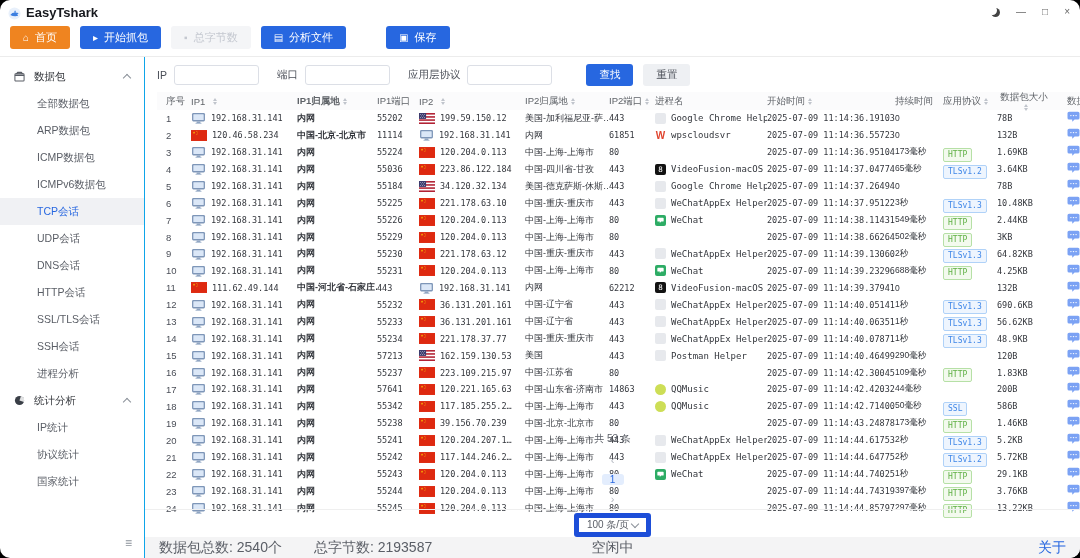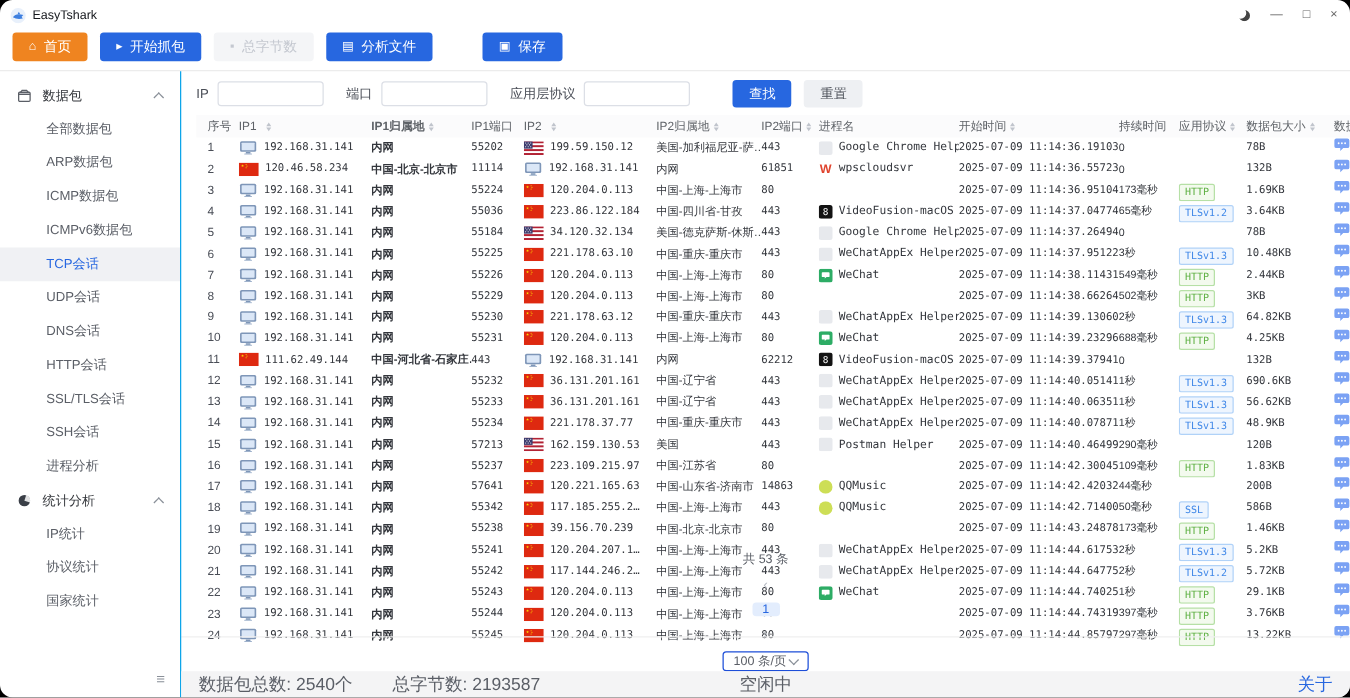--- a/index.html
+++ b/index.html
@@ -9,7 +9,7 @@
   
   .titlebar{height:18px;display:flex;align-items:center;padding:3px 10px 0 8px;flex-shrink:0;}
   .logo{width:13px;height:13px;margin-right:5px;flex-shrink:0;}
-  .app-title{font-size:10px;font-weight:normal;color:#16181d;}
+  .app-title{font-size:13px;font-weight:bold;color:#16181d;}
   .win-controls{margin-left:auto;display:flex;align-items:center;gap:16px;color:#555;}
   .wc{font-size:10px;line-height:10px;cursor:pointer;color:#666;}
   .moon{width:9px;height:9px;border-radius:50%;box-shadow:inset -3px -2px 0 0 #444;display:inline-block;}

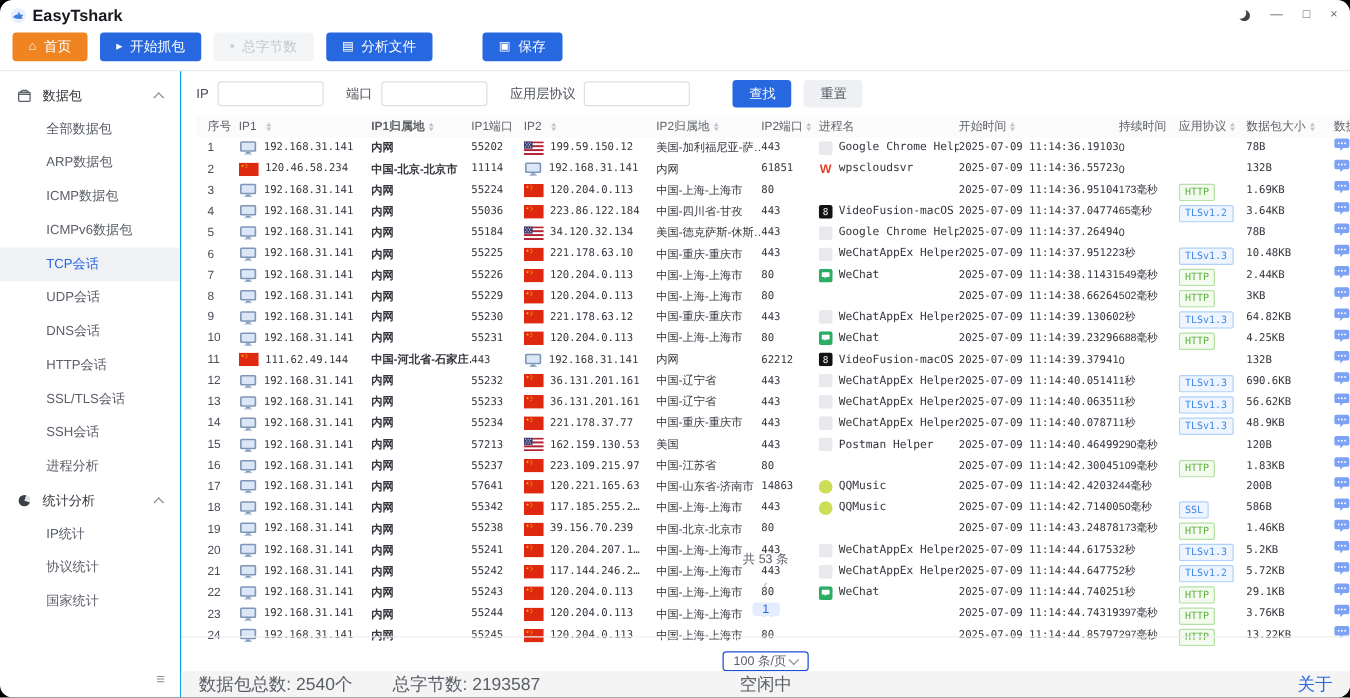--- a/index.html
+++ b/index.html
@@ -65,7 +65,7 @@
   .c-start{width:128px;}
   .c-dur{width:48px;font-size:8.5px;color:#33363c;}
   .c-proto{width:54px;}
-  .c-size{width:58px;}
+  .c-size{width:58px;flex-direction:column;}
   .c-count{flex:1;padding-left:12px;}
   .mono{font-family:"DejaVu Sans Mono","DejaVu Sans",monospace;font-size:8.5px;color:#33363c;}
   .flag{display:inline-flex;flex-shrink:0;line-height:0;}

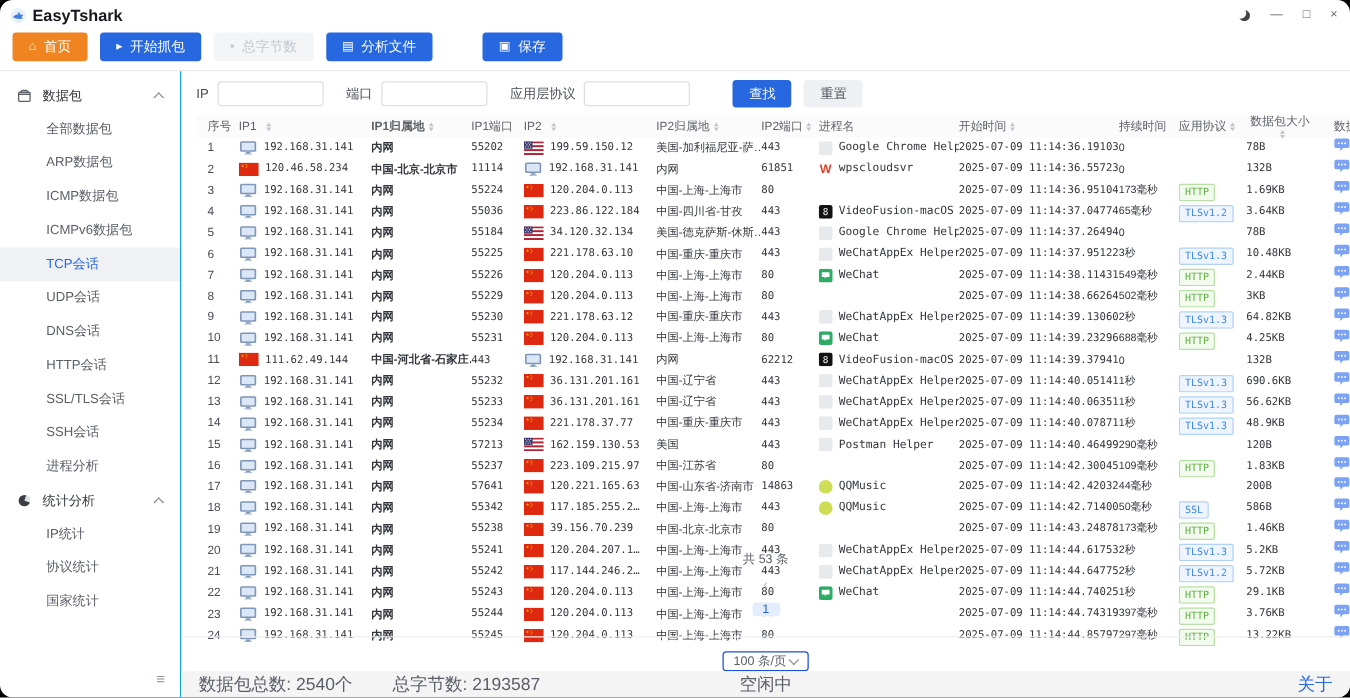--- a/index.html
+++ b/index.html
@@ -84,7 +84,7 @@
   .tfooter{height:27px;border-top:1px solid #efefef;display:flex;align-items:center;justify-content:flex-end;padding:0 14px;gap:8px;font-size:10px;color:#5a5e66;flex-shrink:0;flex-direction:column;}
   .pg-arrow{color:#b6bac2;font-size:11px;cursor:pointer;padding:0 2px;}
   .pg-num{min-width:22px;height:19px;background:#e3edfd;color:#2767e0;border-radius:3px;display:flex;align-items:center;justify-content:center;cursor:pointer;}
-  .pg-size{height:21px;border:1px solid #1d4ed8;border-radius:3px;display:flex;align-items:center;padding:0 8px;gap:3px;cursor:pointer;background:#fff;}
+  .pg-size{height:21px;border:5px solid #1d4ed8;border-radius:3px;display:flex;align-items:center;padding:0 8px;gap:3px;cursor:pointer;background:#fff;}
   .chev-down{width:5px;height:5px;border-right:1.2px solid #8a9099;border-bottom:1.2px solid #8a9099;transform:rotate(45deg);margin-top:-3px;}
 
   

